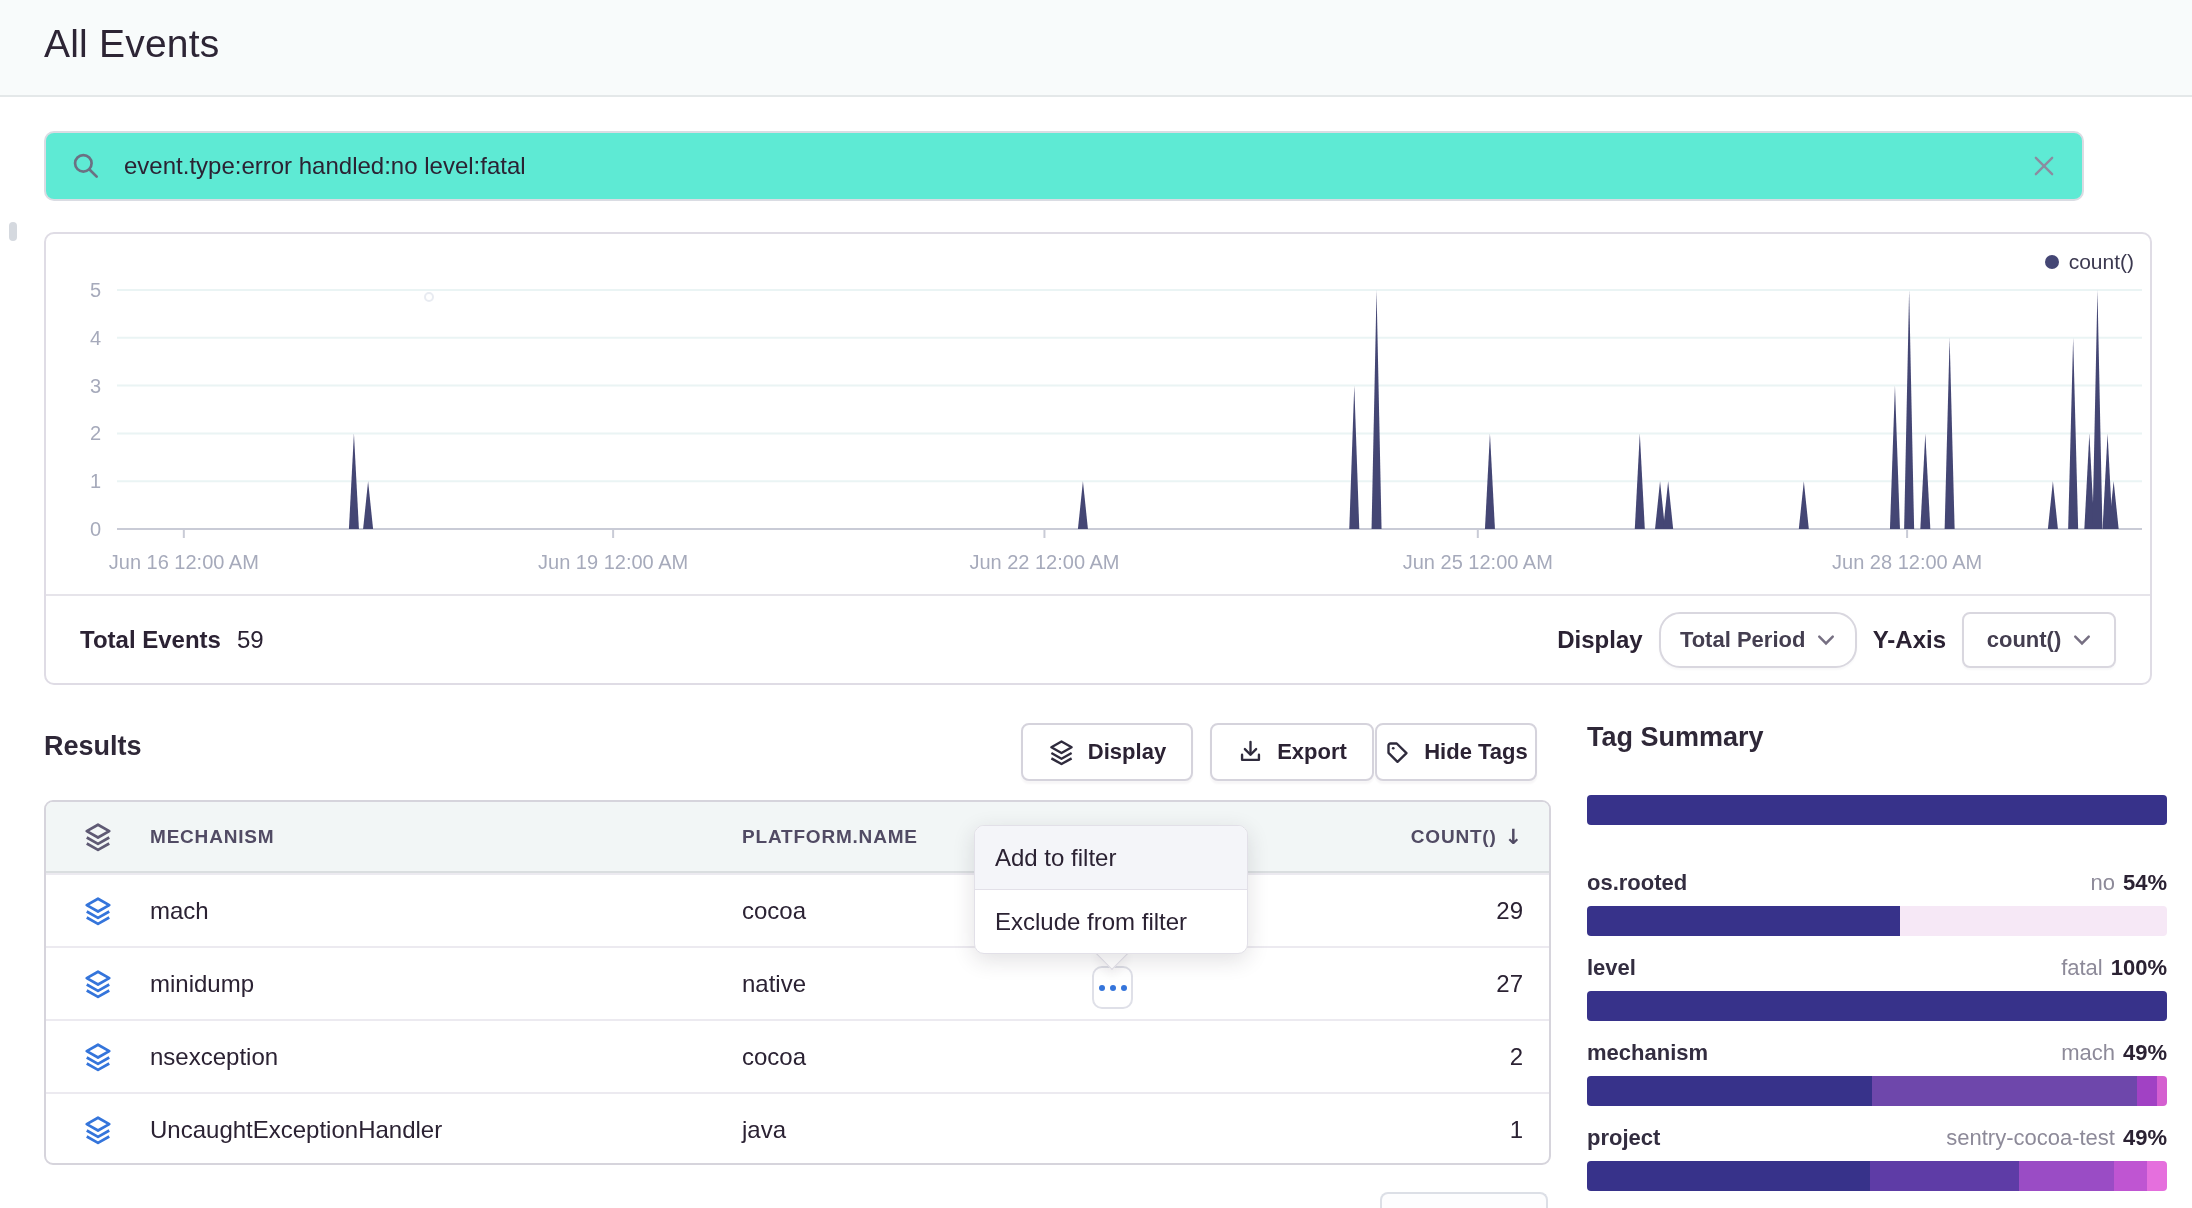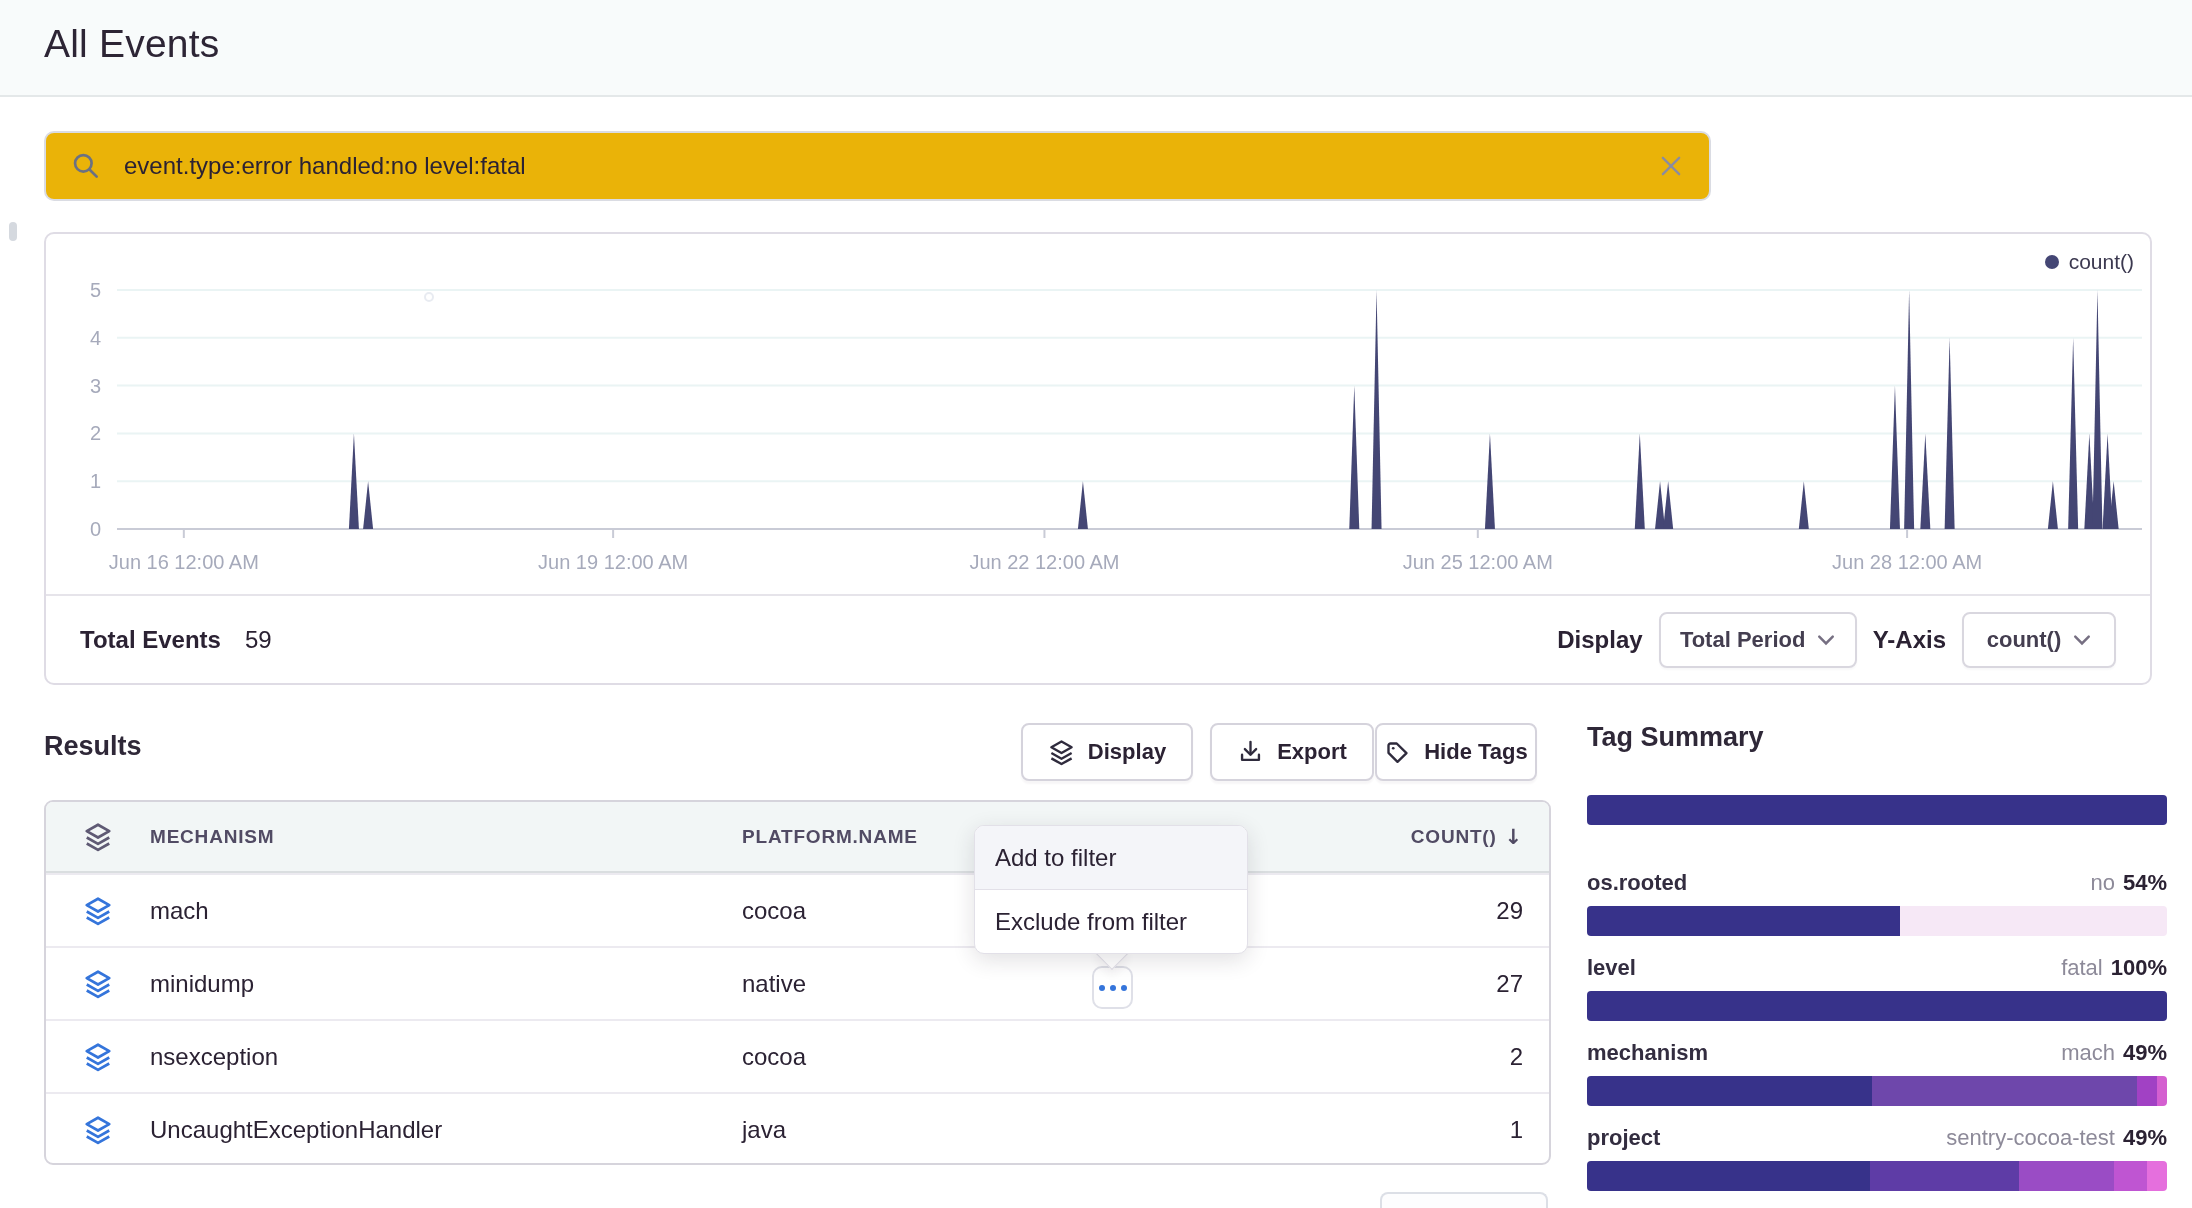--- a/index.html
+++ b/index.html
@@ -12,7 +12,7 @@
   .page-title{position:absolute;left:44px;top:22px;font-size:39px;font-weight:400;color:#2d2535;letter-spacing:.2px;}
 
   
-  .searchbar{position:absolute;left:44px;top:131px;width:1667px;height:70px;background:#eab308;border:2px solid #dadce3;border-radius:10px;display:flex;align-items:center;padding:0 24px;}
+  .searchbar{position:absolute;left:44px;top:131px;width:2040px;height:70px;background:#5eead4;border:2px solid #dadce3;border-radius:10px;display:flex;align-items:center;padding:0 24px;}
   .searchbar .q{flex:1;margin-left:22px;font-size:24px;color:#2b2233;white-space:nowrap;overflow:hidden;}
   .side-pill{position:absolute;left:9px;top:222px;width:8px;height:19px;border-radius:4px;background:#d5d9df;}
 

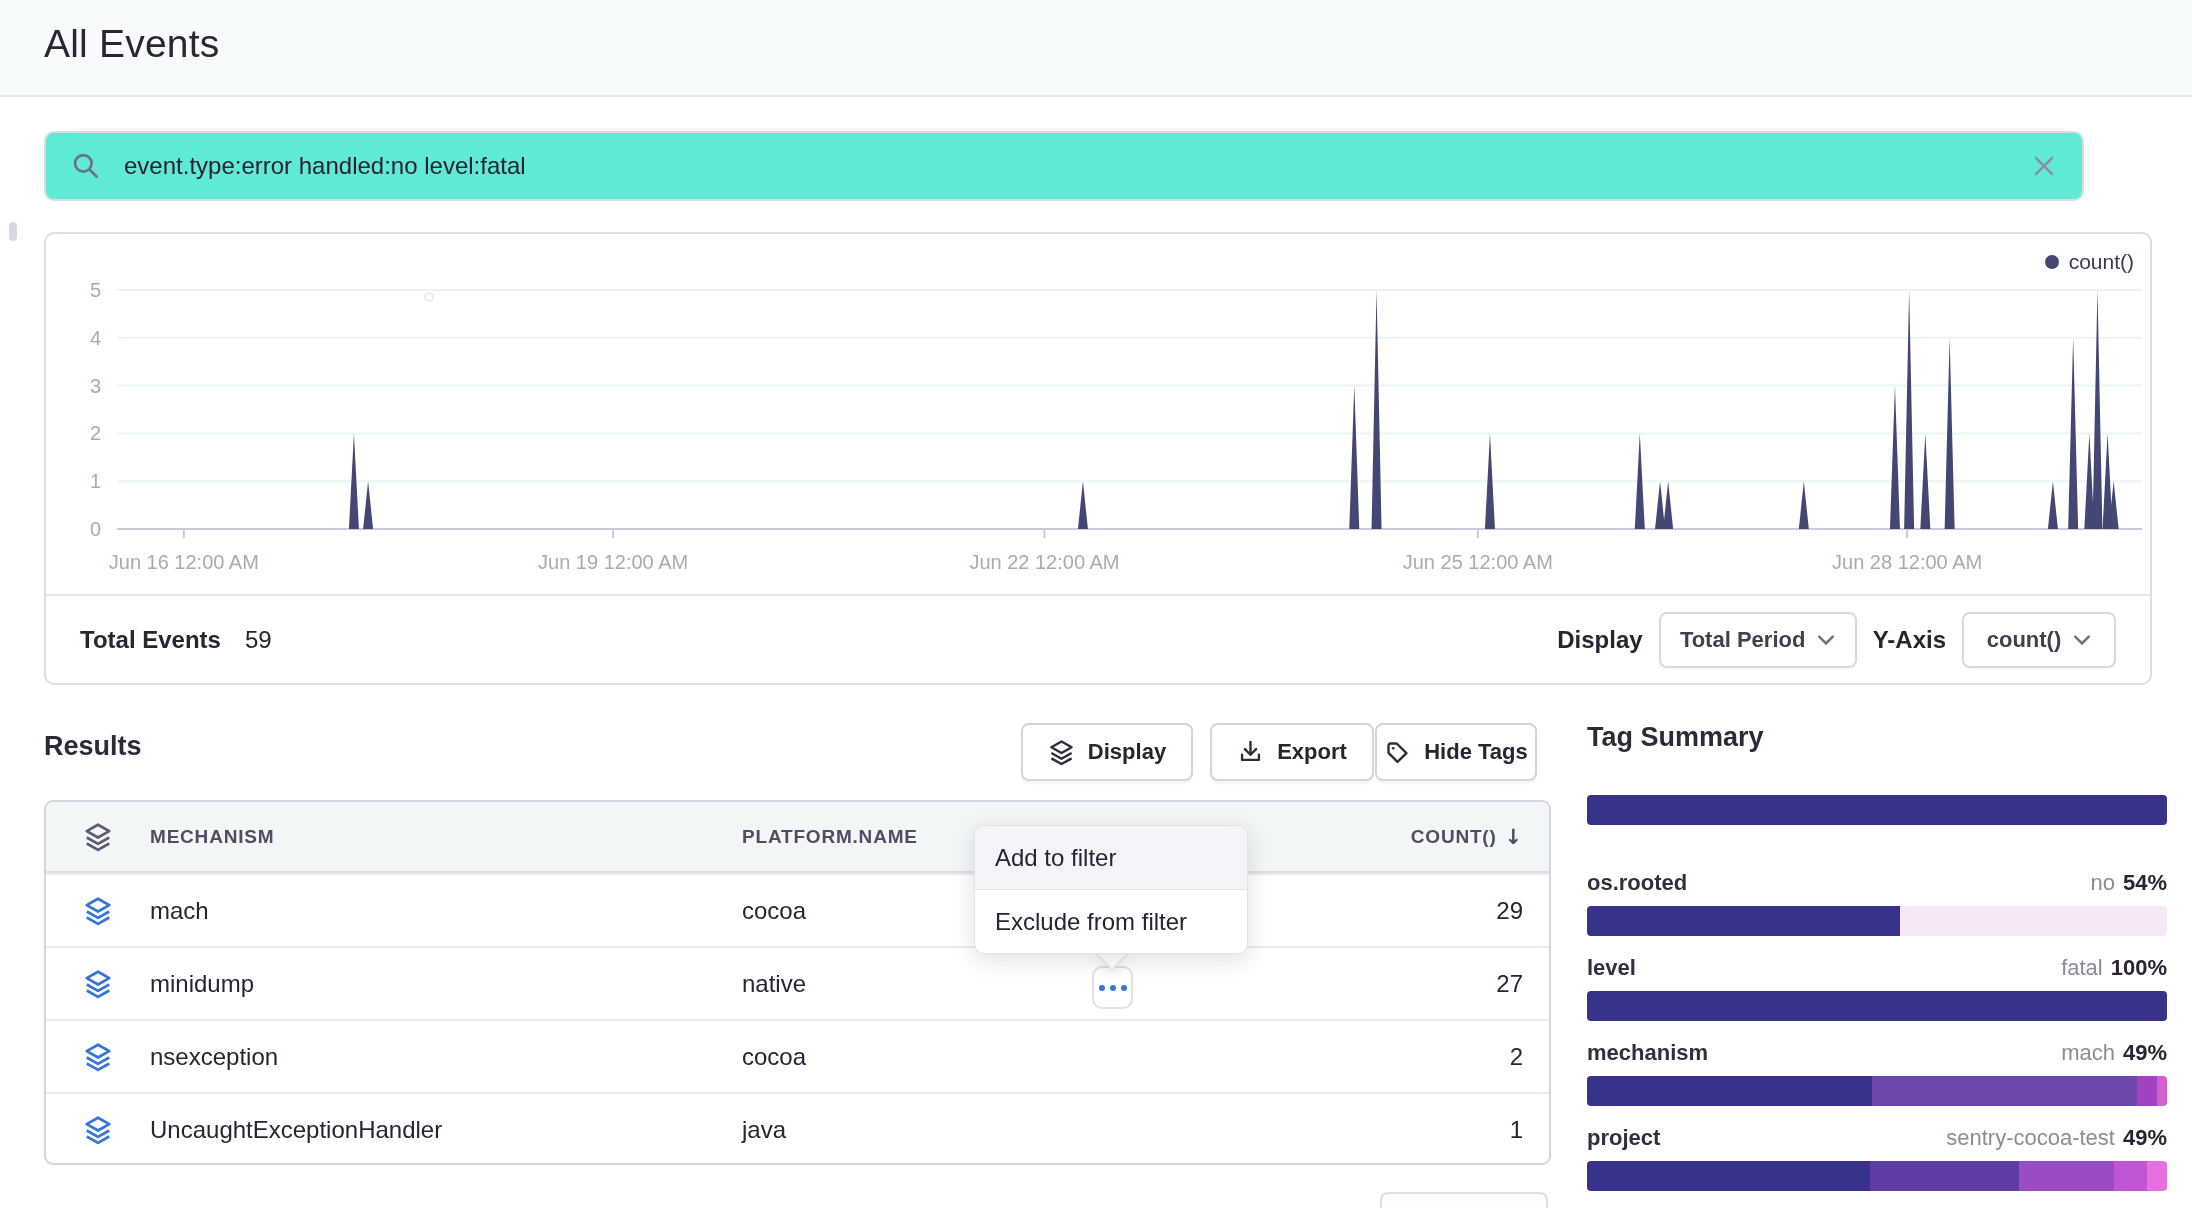--- a/index.html
+++ b/index.html
@@ -22,7 +22,7 @@
   .legend .dot{width:14px;height:14px;border-radius:50%;}
   .ghost-dot{position:absolute;left:378px;top:58px;width:10px;height:10px;border:2px solid #e2e6ee;border-radius:50%;opacity:.8;}
   .chart-footer{position:absolute;left:0;right:0;top:360px;bottom:0;border-top:2px solid #e6e4ea;display:flex;align-items:center;justify-content:space-between;padding:0 34px;}
-  .tf-left{display:flex;align-items:flex-start;gap:24px;}
+  .tf-left{display:flex;align-items:flex-start;gap:16px;}
   .tf-left .lbl{font-size:24px;font-weight:700;}
   .tf-left .val{font-size:24px;}
   .tf-right{display:flex;align-items:center;gap:16px;}

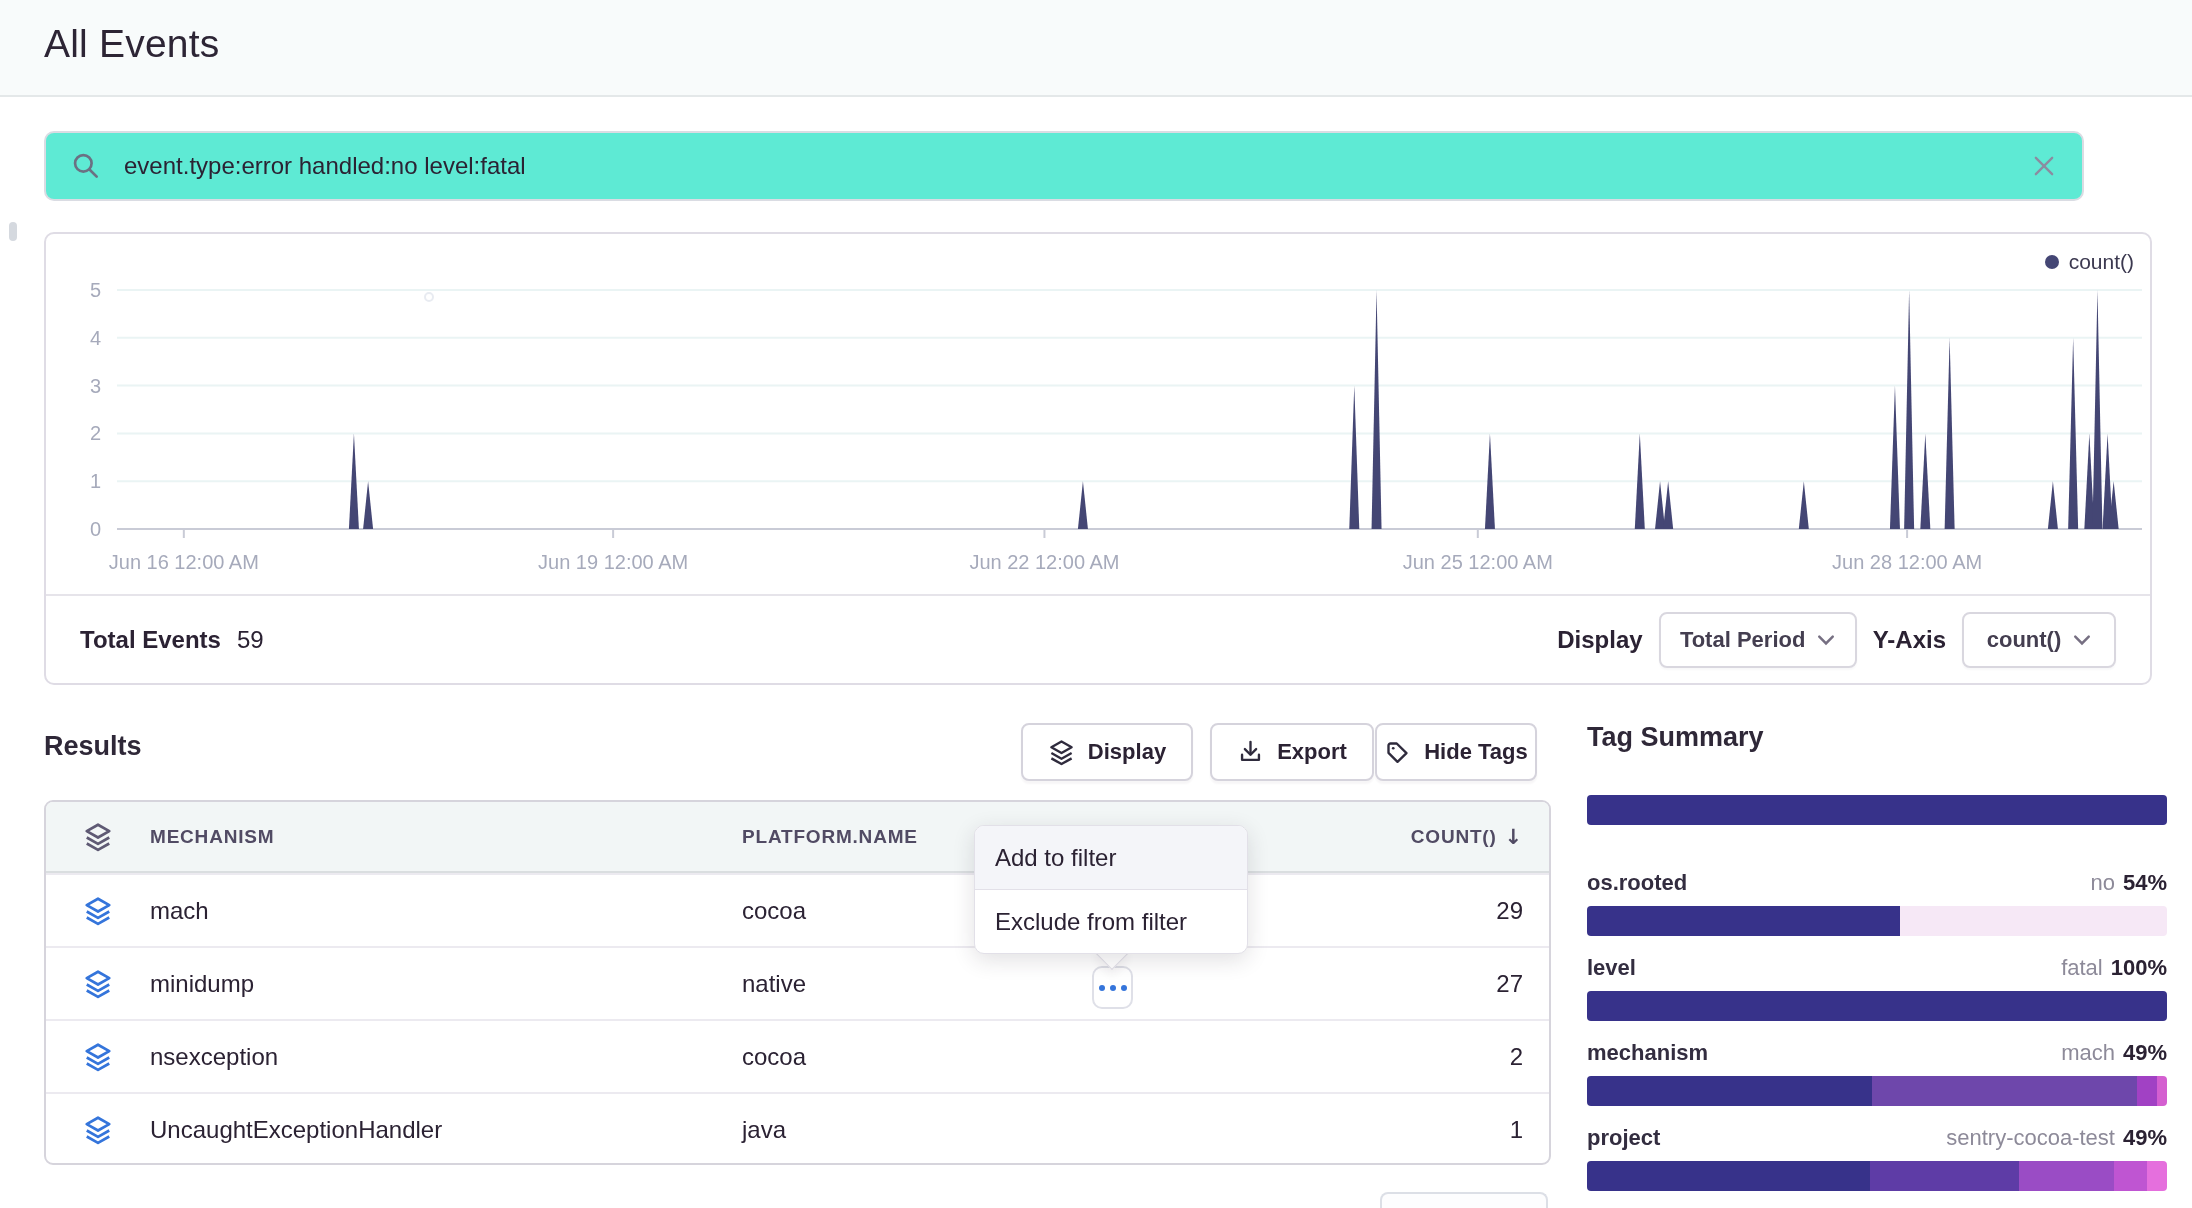--- a/index.html
+++ b/index.html
@@ -28,7 +28,7 @@
   .tf-right{display:flex;align-items:center;gap:16px;}
   .tf-right .lbl{font-size:24px;font-weight:700;}
   .dd{height:56px;background:#fff;border:2px solid #d9d7df;border-radius:8px;display:flex;align-items:center;justify-content:center;gap:12px;font-size:22px;font-weight:600;color:#443e50;box-shadow:0 2px 2px rgba(40,20,60,.03);}
-  .dd.w1{width:198px;} .dd.w2{width:154px;}
+  .dd.w1{width:198px;border-radius:21px;} .dd.w2{width:154px;}
 
   
   .results-title{position:absolute;left:44px;top:731px;font-size:27px;font-weight:700;color:#2f2838;}

